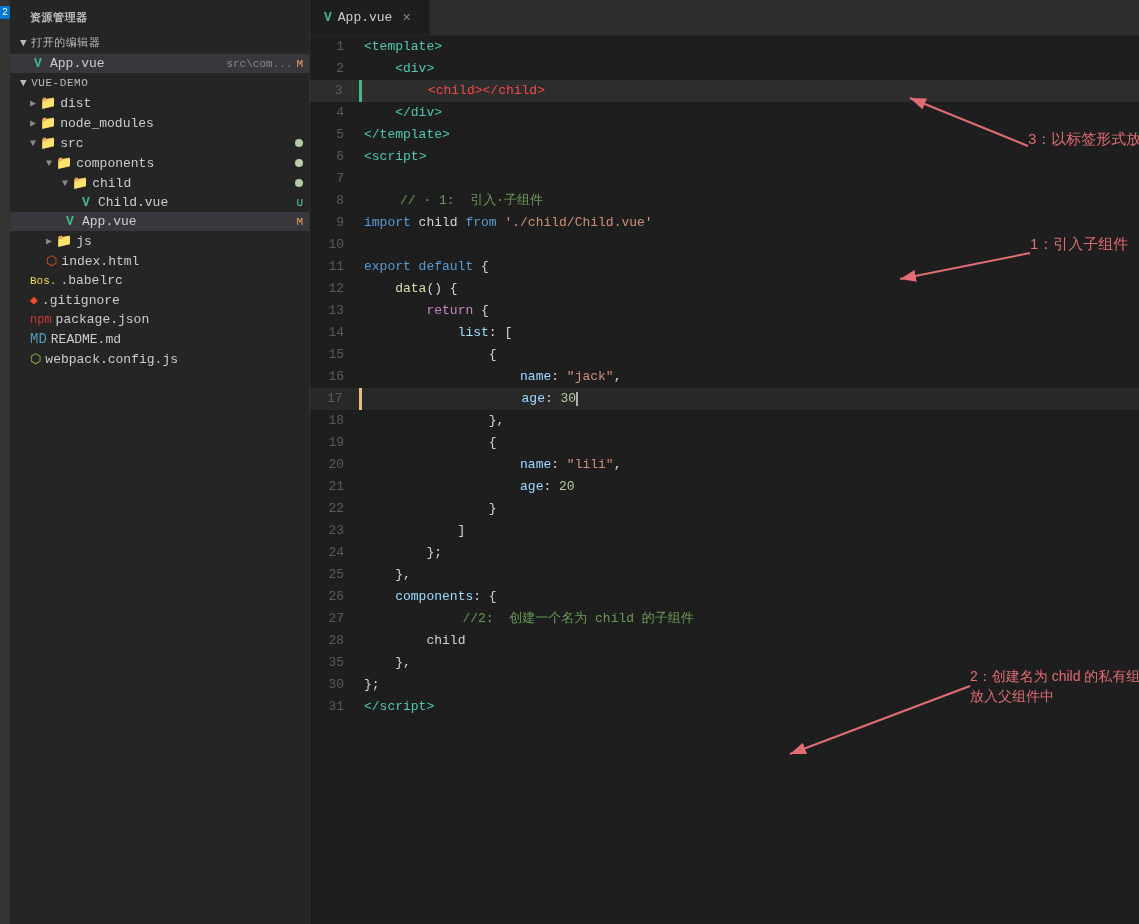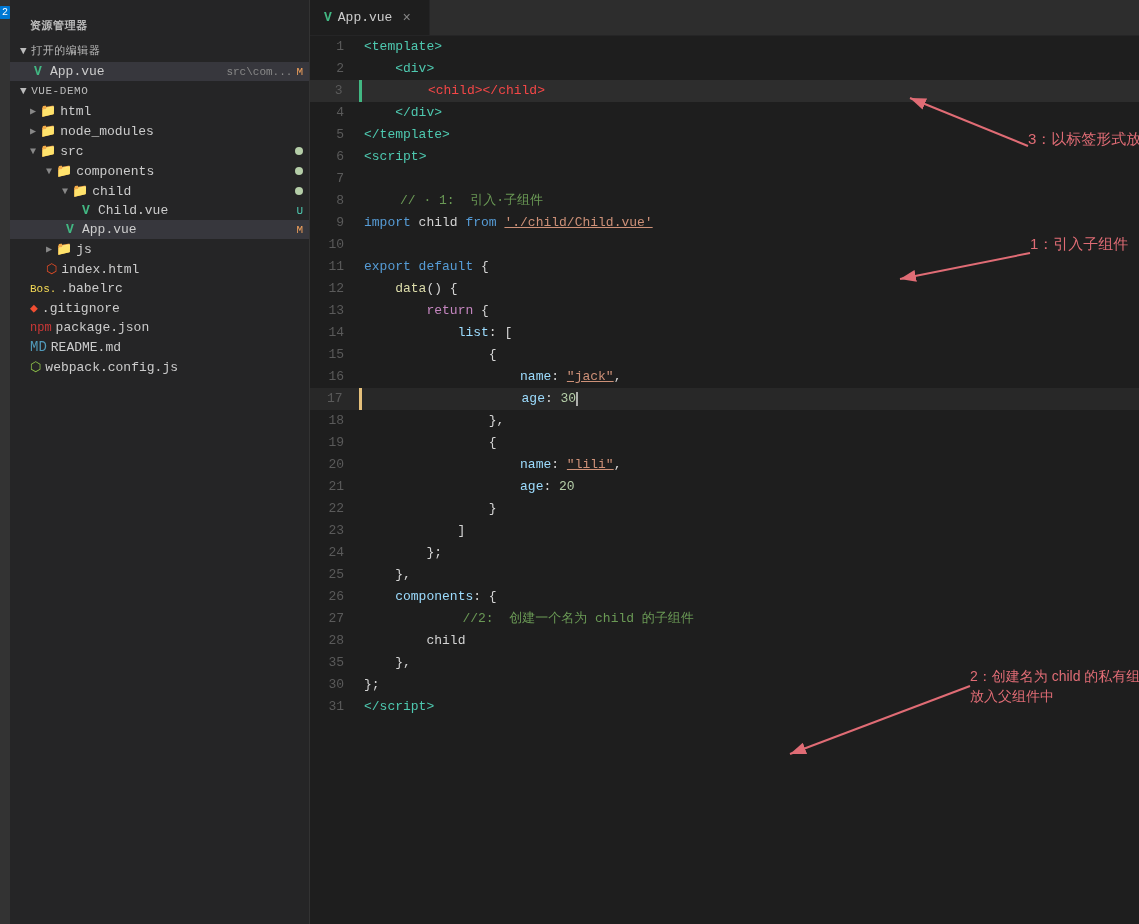--- a/index.html
+++ b/index.html
@@ -28,7 +28,7 @@
       color: #bbbbbb;
       font-size: 11px;
       font-weight: bold;
-      padding: 18px 20px 6px 20px;
+      padding: 10px 20px 6px 20px;
       letter-spacing: 0.05em;
       text-transform: uppercase;
     }

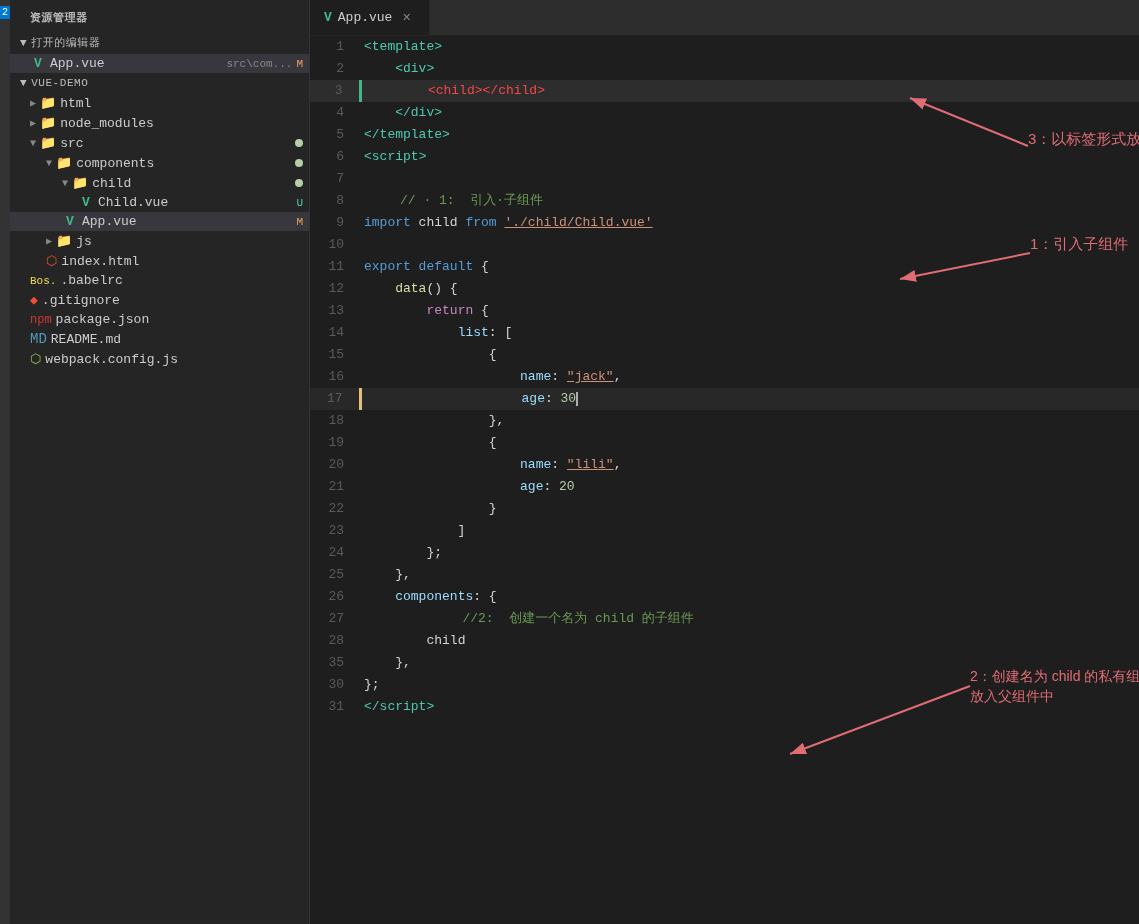--- a/index.html
+++ b/index.html
@@ -219,7 +219,7 @@
   <div class="tree-item" style="--indent: 20px;">
     <span style="color:#888;font-size:10px;">▶</span>
     <span class="folder-icon-blue">📁</span>
-    <span class="tree-label">html</span>
+    <span class="tree-label">dist</span>
   </div>
   <div class="tree-item" style="--indent: 20px;">
     <span style="color:#888;font-size:10px;">▶</span>

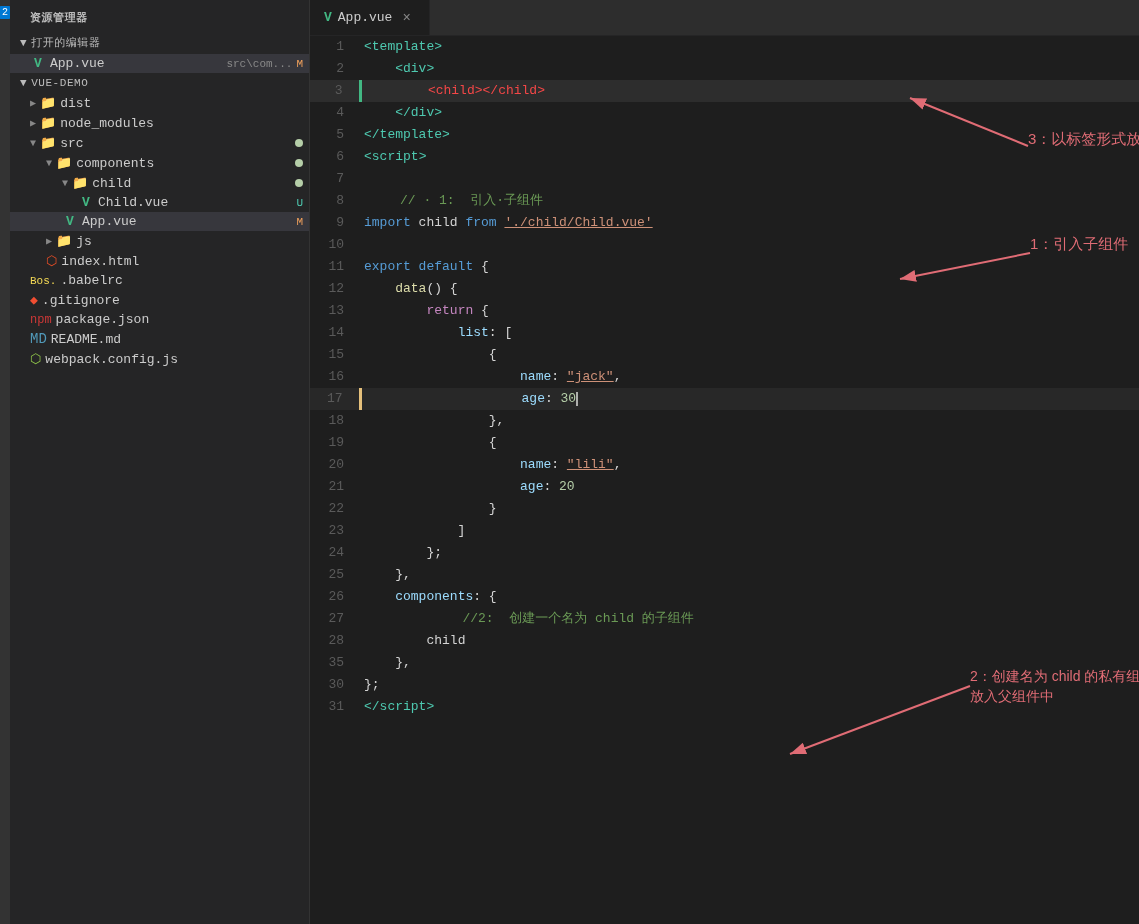--- a/index.html
+++ b/index.html
@@ -164,7 +164,7 @@
     .kw { color: #569cd6; }
     .kw2 { color: #c586c0; }
     .tag { color: #4ec9b0; }
-    .str { color: #ce9178; text-decoration: underline; }
+    .str { color: #ce9178; }
     .num { color: #b5cea8; }
     .comment { color: #6a9955; margin-left: 36px; }
     .fn { color: #dcdcaa; margin-top: 12px; }

